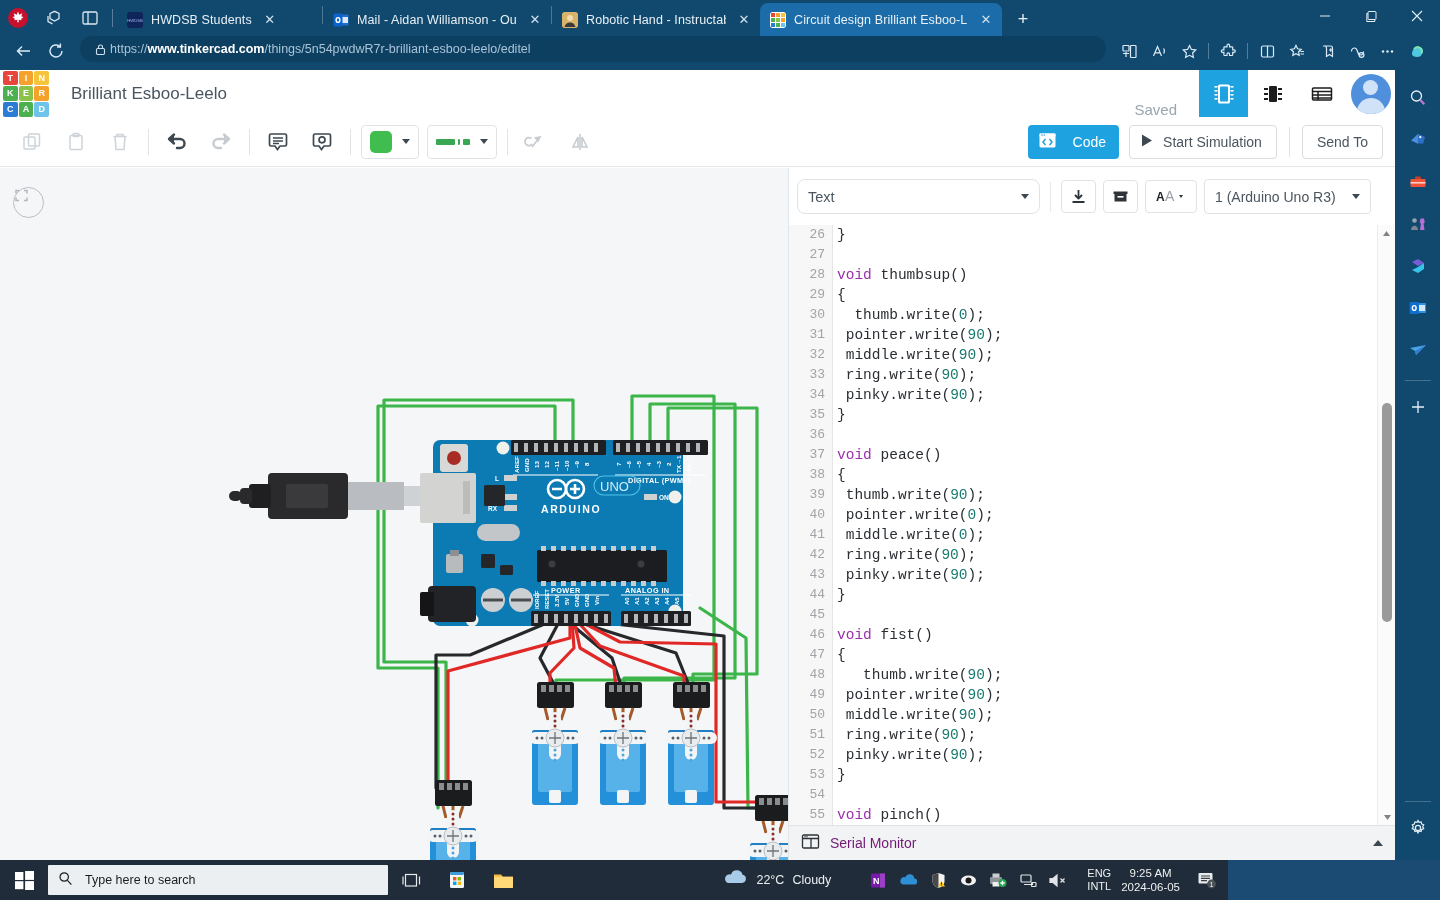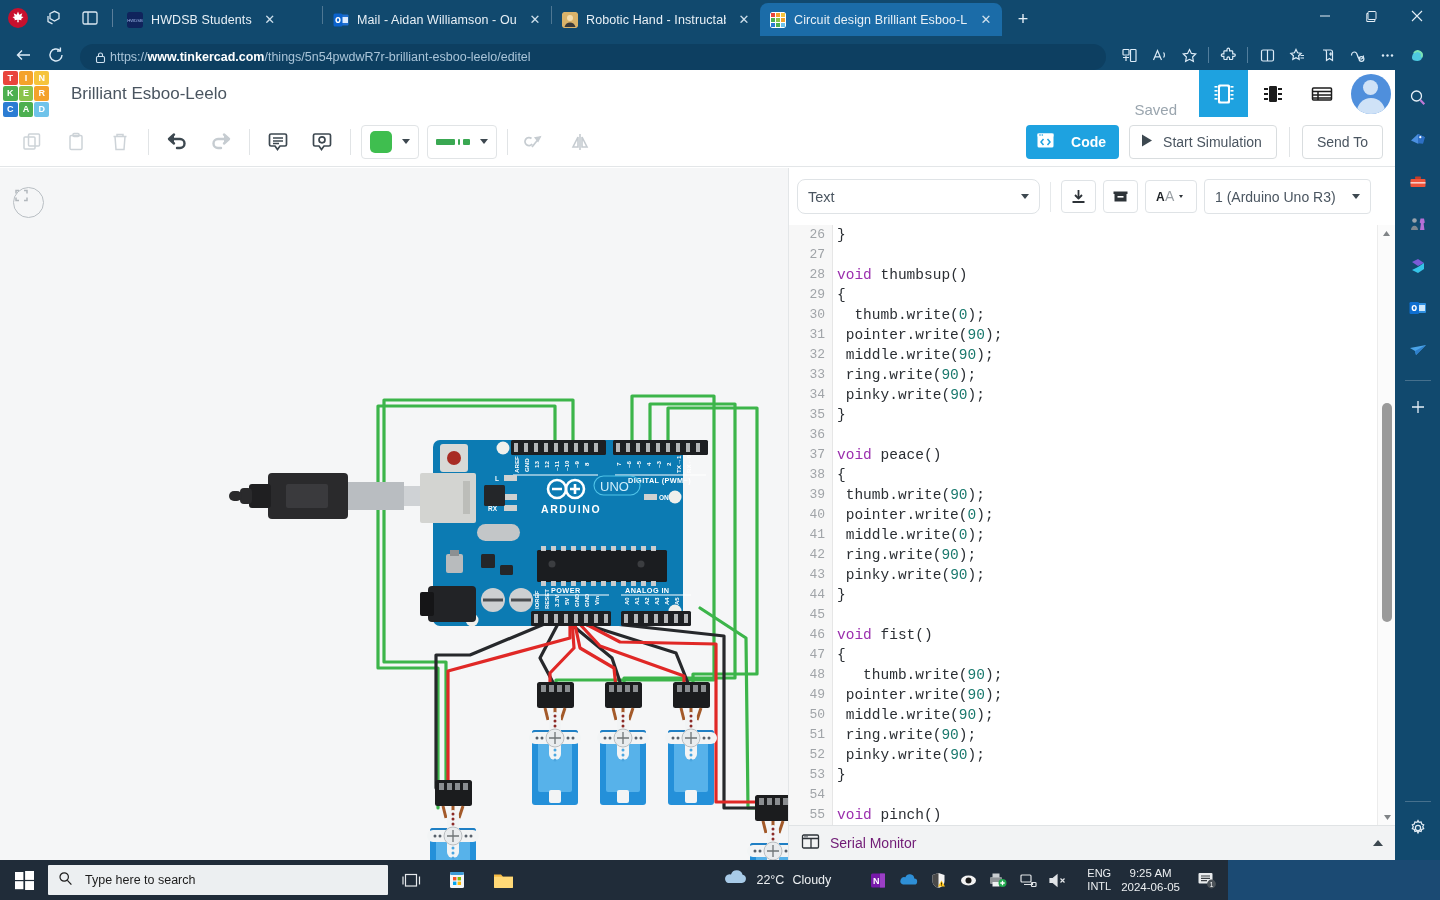--- a/index.html
+++ b/index.html
@@ -35,7 +35,7 @@
   #wincontrols { position:absolute; right:0; top:0; height:36px; display:flex; }
   #wincontrols div { width:46px; height:32px; display:flex; align-items:center; justify-content:center; color:#e6eff6; }
 
-  #navbar { position:absolute; left:0; top:36px; width:1440px; height:34px; display:flex; align-items:flex-end; padding:0 8px; }
+  #navbar { position:absolute; left:0; top:36px; width:1440px; height:34px; display:flex; align-items:flex-start; padding:0 8px; }
   .nav-btn { width:32px; height:30px; display:flex; align-items:center; justify-content:center; color:#cfe3f2; }
   #addressbar {
     flex:1; height:26px; background:#0d3f61; border-radius:14px; display:flex; align-items:center;

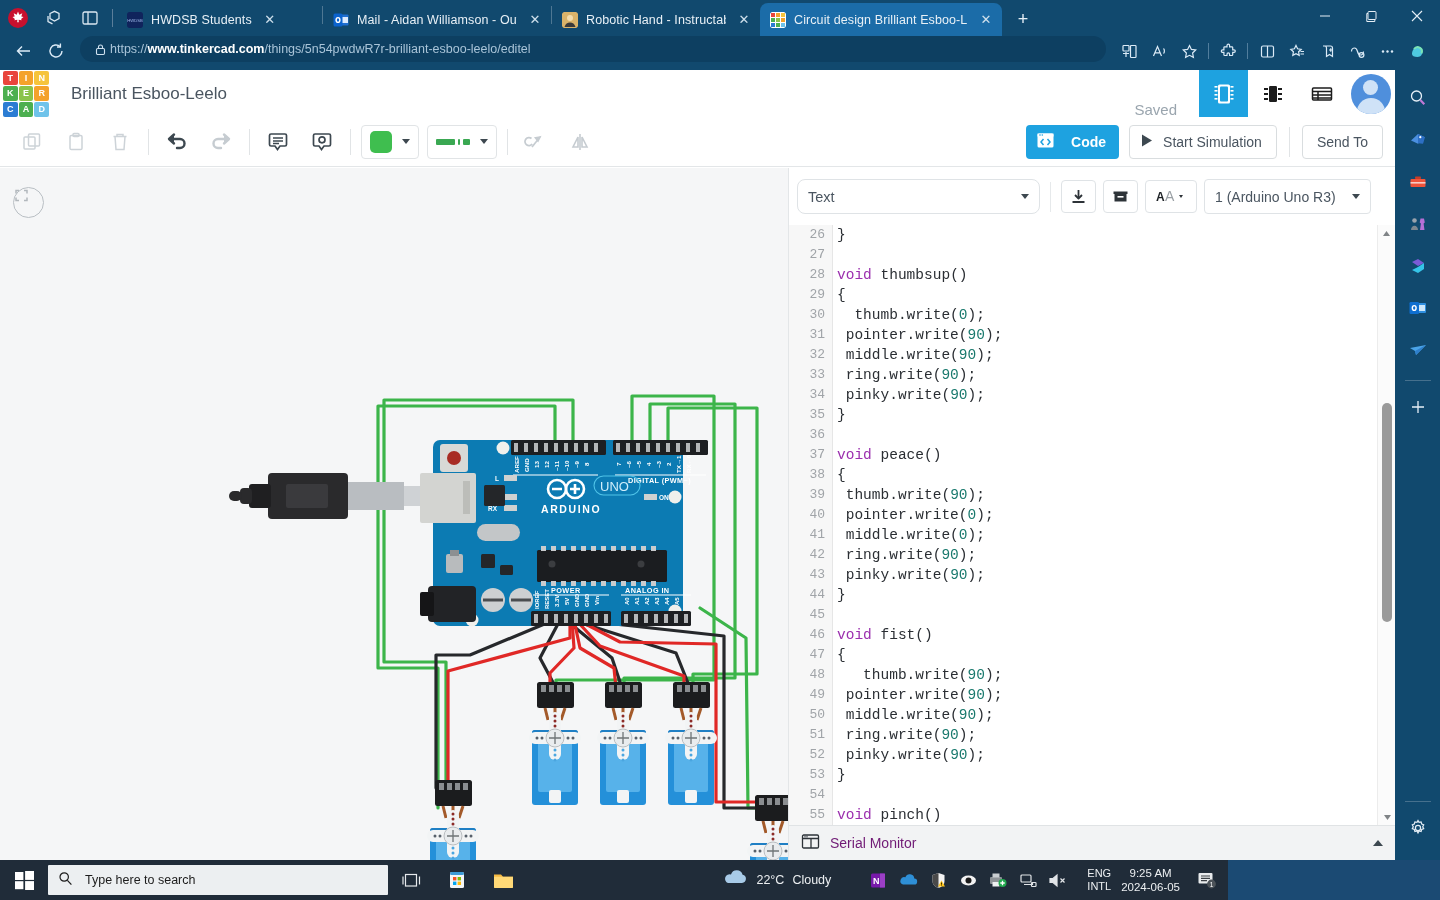--- a/index.html
+++ b/index.html
@@ -81,7 +81,7 @@
 
   #tc-toolbar-right { margin-left:auto; display:flex; align-items:center; padding-right:12px; }
   #btn-code { height:34px; background:#1ea2e0; border-radius:4px; display:flex; align-items:center; padding:0 13px 0 10px; color:#fff; font-size:14px; }
-  #btn-code .label { margin-left:16px;font-weight:bold; }
+  #btn-code .label { margin-left:16px; }
   #btn-sim { height:34px; border:1px solid #d9dddf; border-radius:4px; display:flex; align-items:center; padding:0 14px 0 10px; color:#4a5560; font-size:14px; margin-left:10px; }
   #btn-sim .label { margin-left:9px; }
   .tb-r-sep { width:1px; height:30px; background:#e1e4e6; margin:0 12px; }

